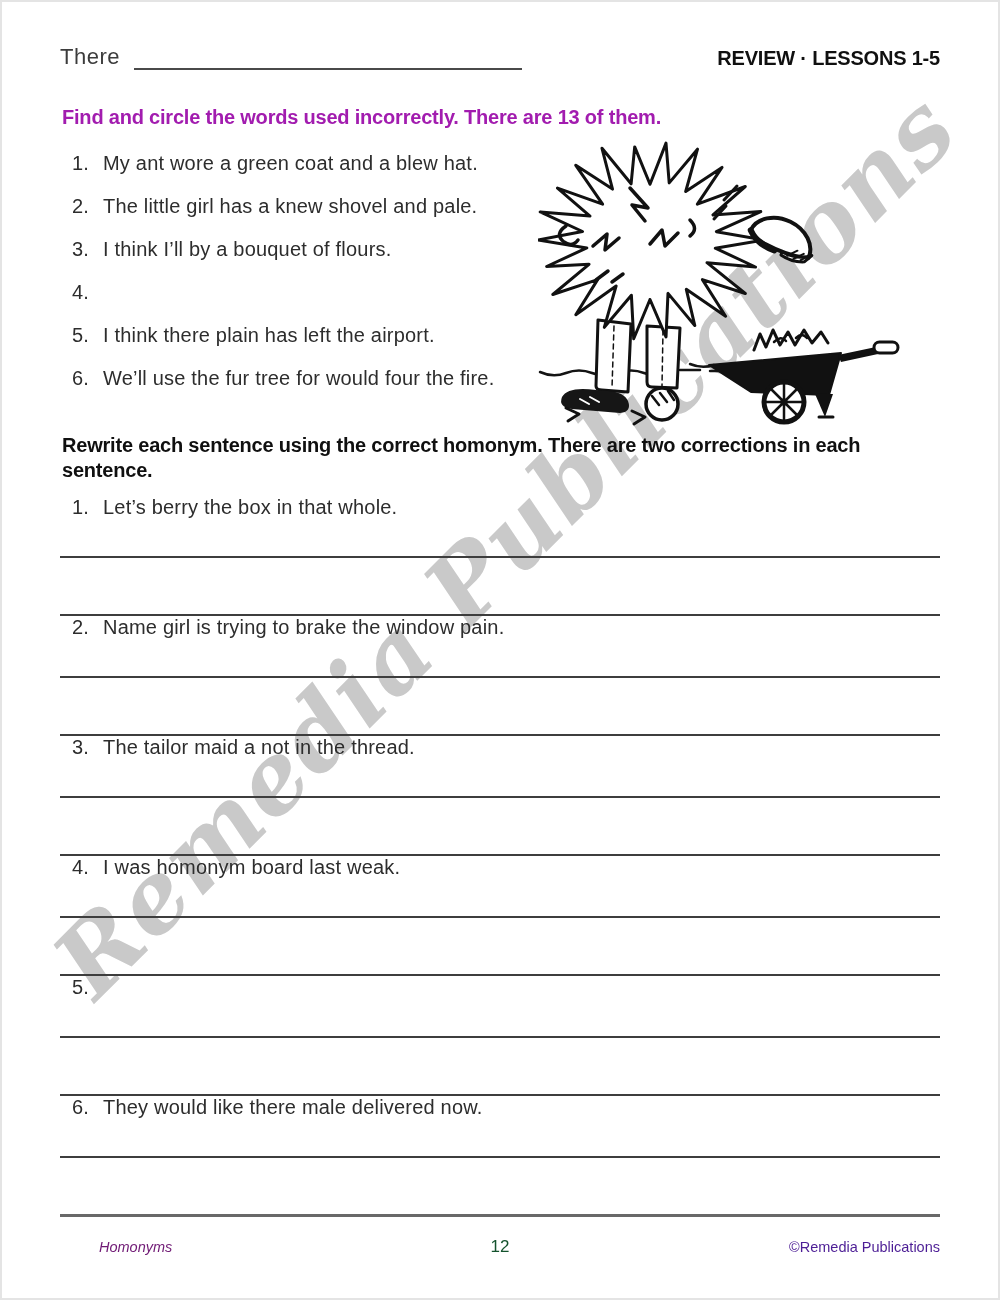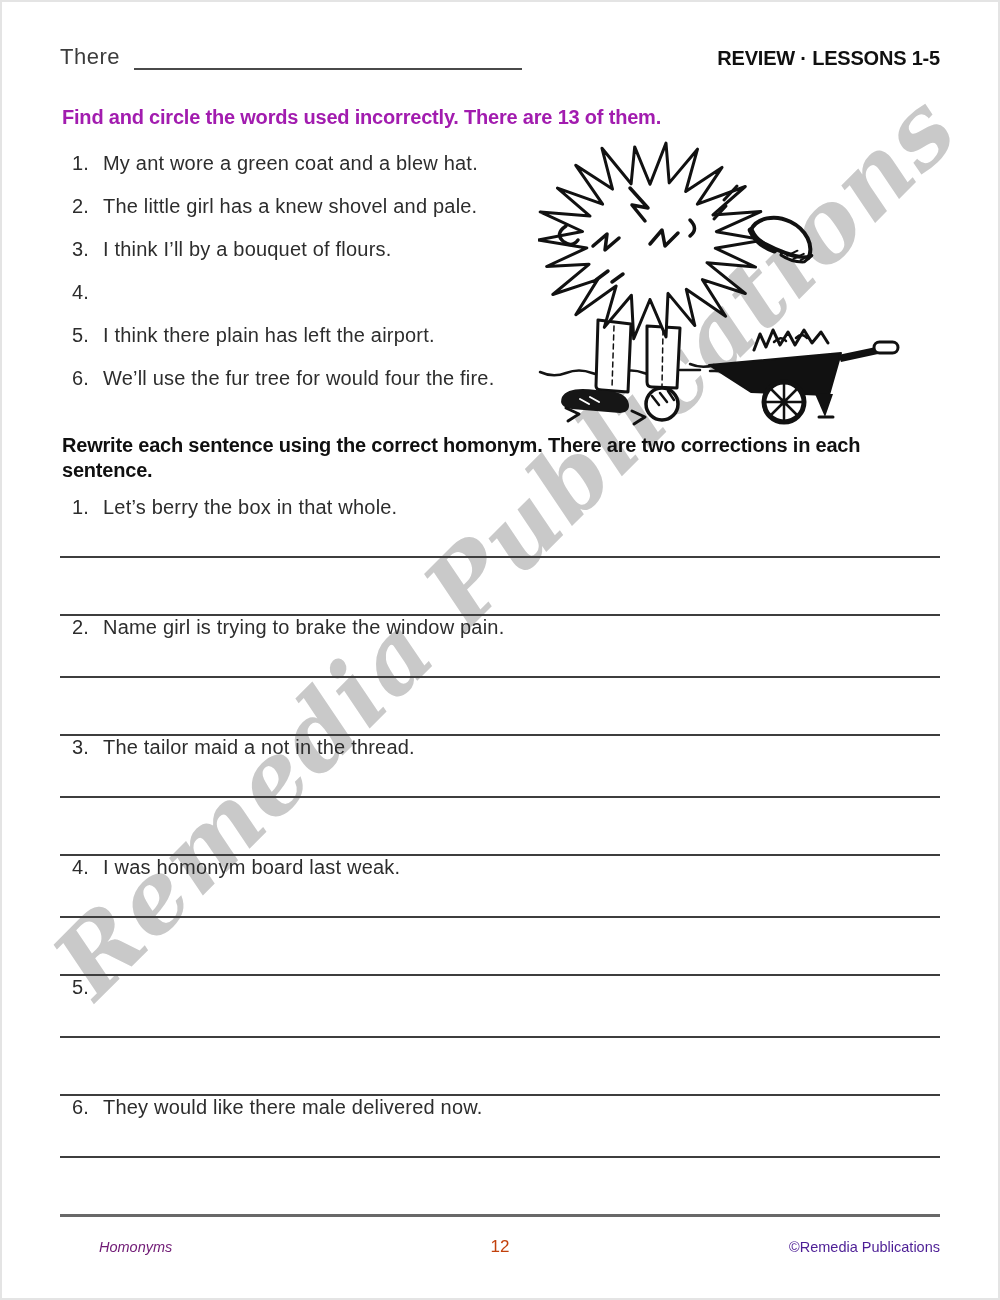--- a/index.html
+++ b/index.html
@@ -31,7 +31,7 @@
   .heavy{border-top:3px solid #686868;}
   .footer{position:absolute;left:60px;right:60px;top:1237px;height:24px;}
   .f-left{position:absolute;left:0;top:2px;font-style:italic;font-size:14.5px;color:#701a75;margin-left:39px;}
-  .f-center{position:absolute;left:50%;transform:translateX(-50%);font-size:17px;color:#c2410c;}
+  .f-center{position:absolute;left:50%;transform:translateX(-50%);font-size:17px;color:#14532d;}
   .f-right{position:absolute;right:0;top:2px;font-size:14.5px;color:#4c1d95;}
 </style>
 </head>

